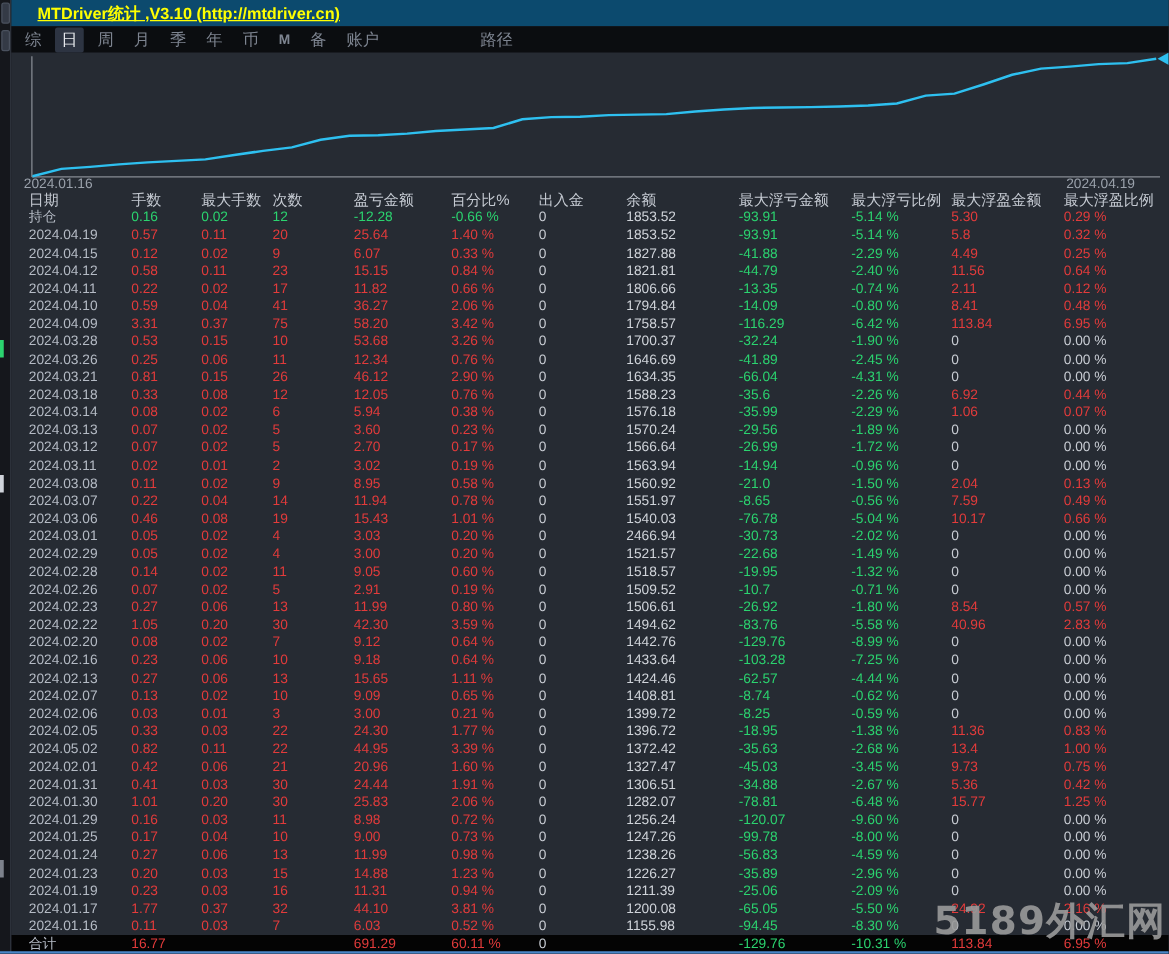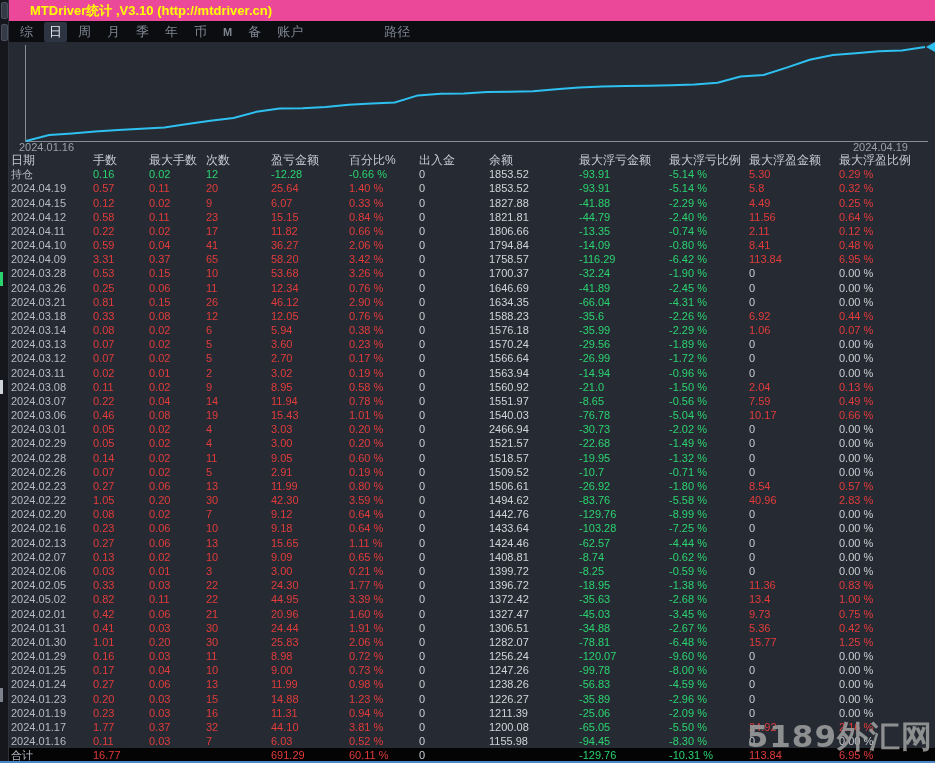--- a/index.html
+++ b/index.html
@@ -11,9 +11,10 @@
   
   .titlebar {
     position:absolute; top:0; left:0; right:0; height:21px;
-    background:#ec4899; color:#ffff00;
+    background:#0c4a6e; color:#ffff00;
     font-size:13px; font-weight:bold; line-height:21px; padding-left:30px;
     white-space:nowrap;
+    text-decoration:underline;
   }
   
   .menubar {

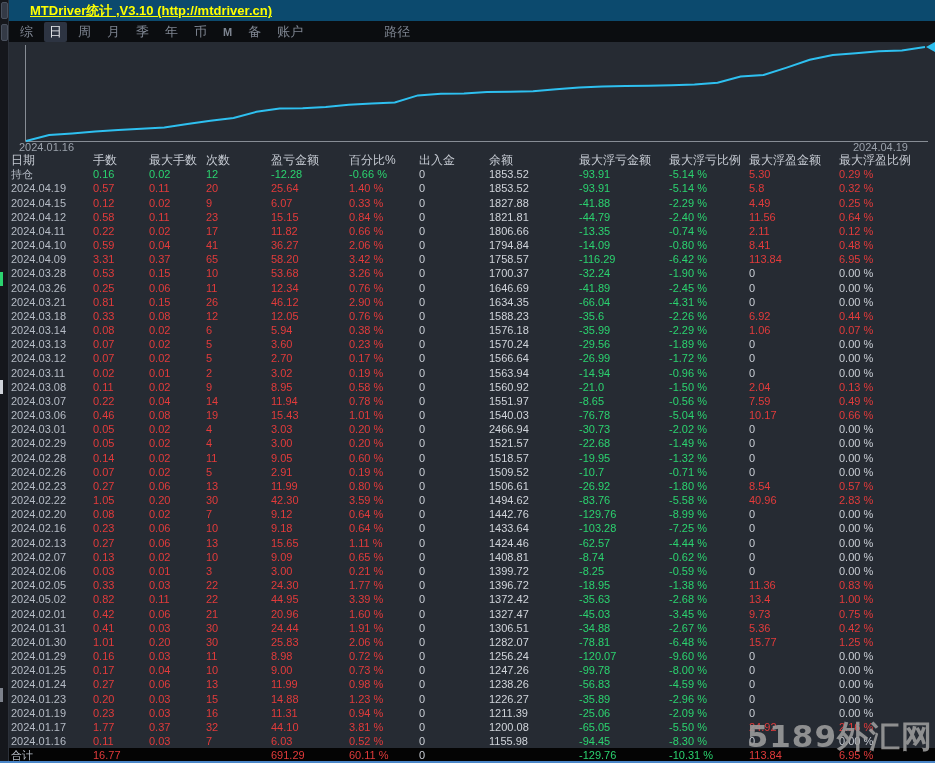--- a/index.html
+++ b/index.html
@@ -47,7 +47,7 @@
   .trow {
     display:grid;
     grid-template-columns:82px 56px 57px 65px 78px 70px 70px 90px 90px 80px 90px 1fr;
-    height:14.18px; line-height:14.2px; padding-left:2px; white-space:nowrap;
+    height:14.18px; line-height:14.2px; padding-left:14px; white-space:nowrap;
   }
   .trow.header { font-size:12px; color:#c5cad2; }
   .trow.total  { background:#040404; }

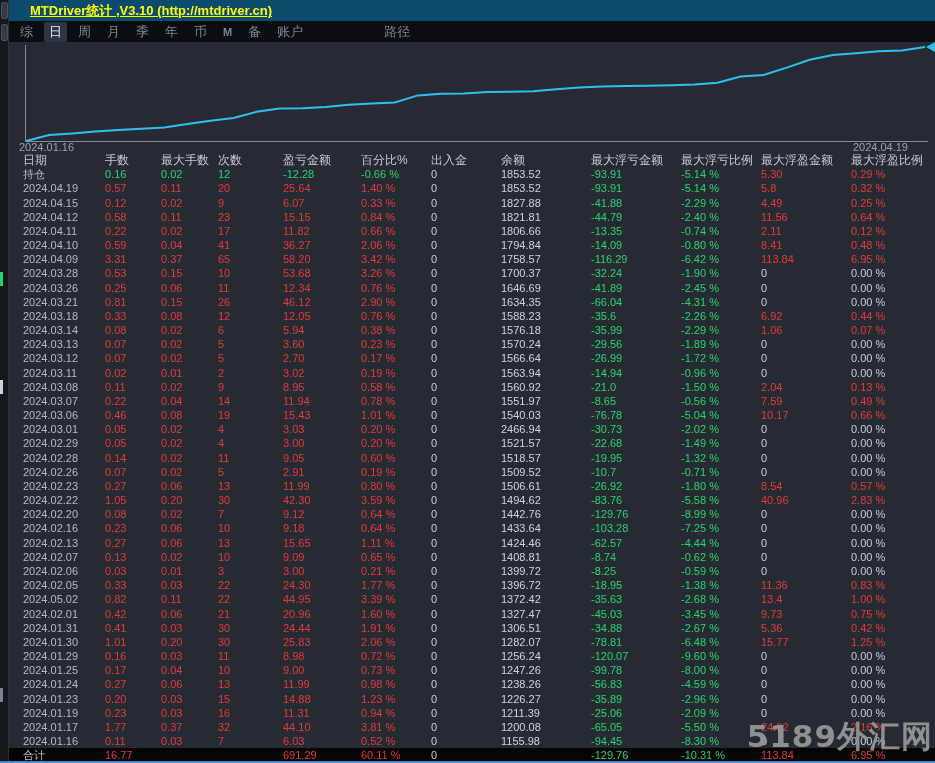--- a/index.html
+++ b/index.html
@@ -211,7 +211,7 @@
       <span class="tcell c-date">2024.04.09</span>
       <span class="tcell c-red">3.31</span>
       <span class="tcell c-red">0.37</span>
-      <span class="tcell c-red">65</span>
+      <span class="tcell c-red">75</span>
       <span class="tcell c-red">58.20</span>
       <span class="tcell c-red">3.42 %</span>
       <span class="tcell c-white">0</span>

